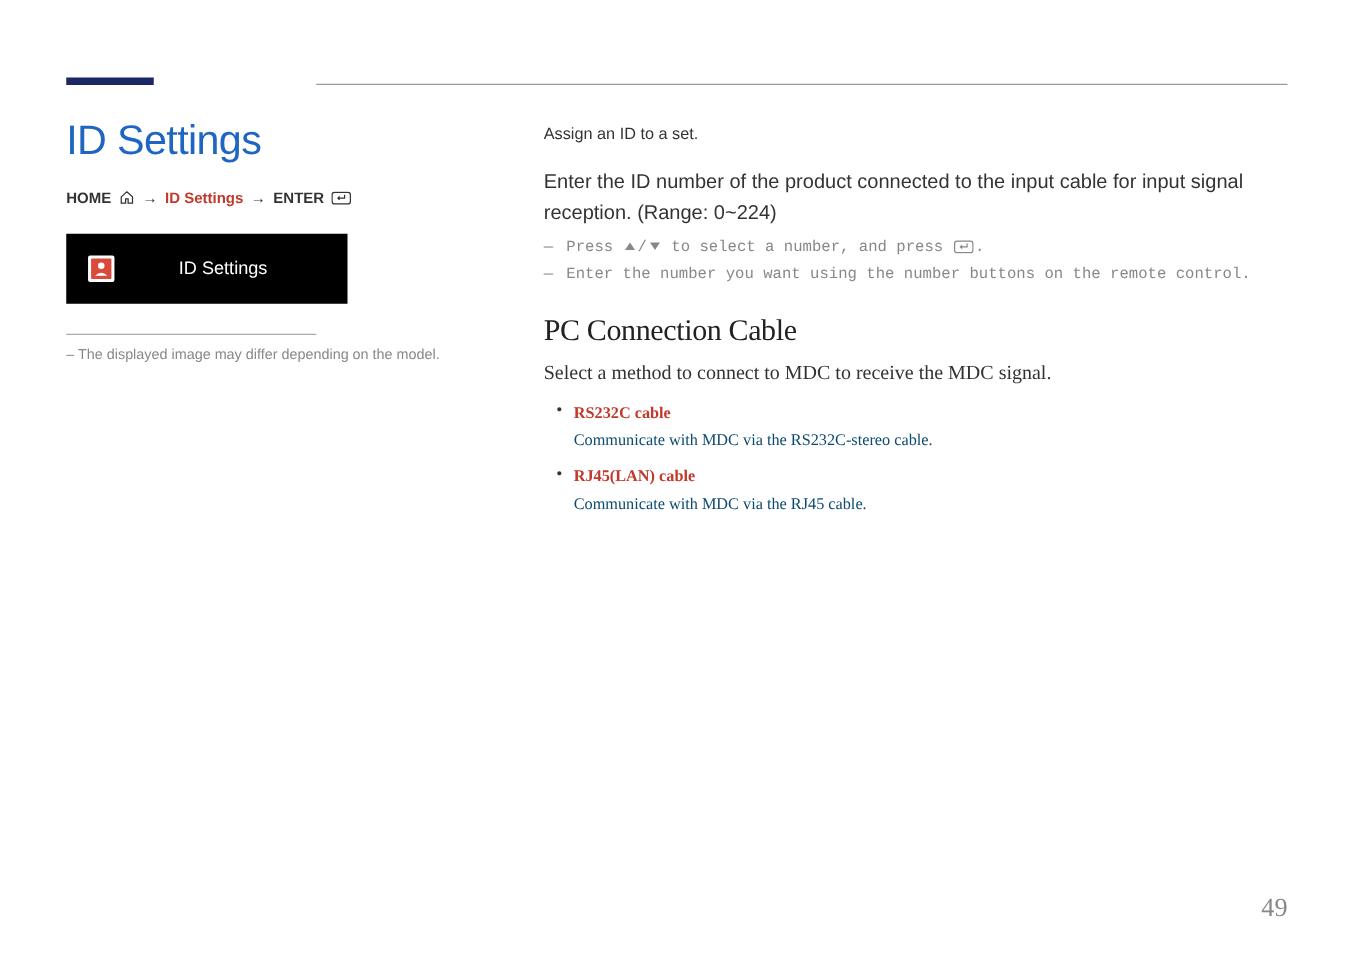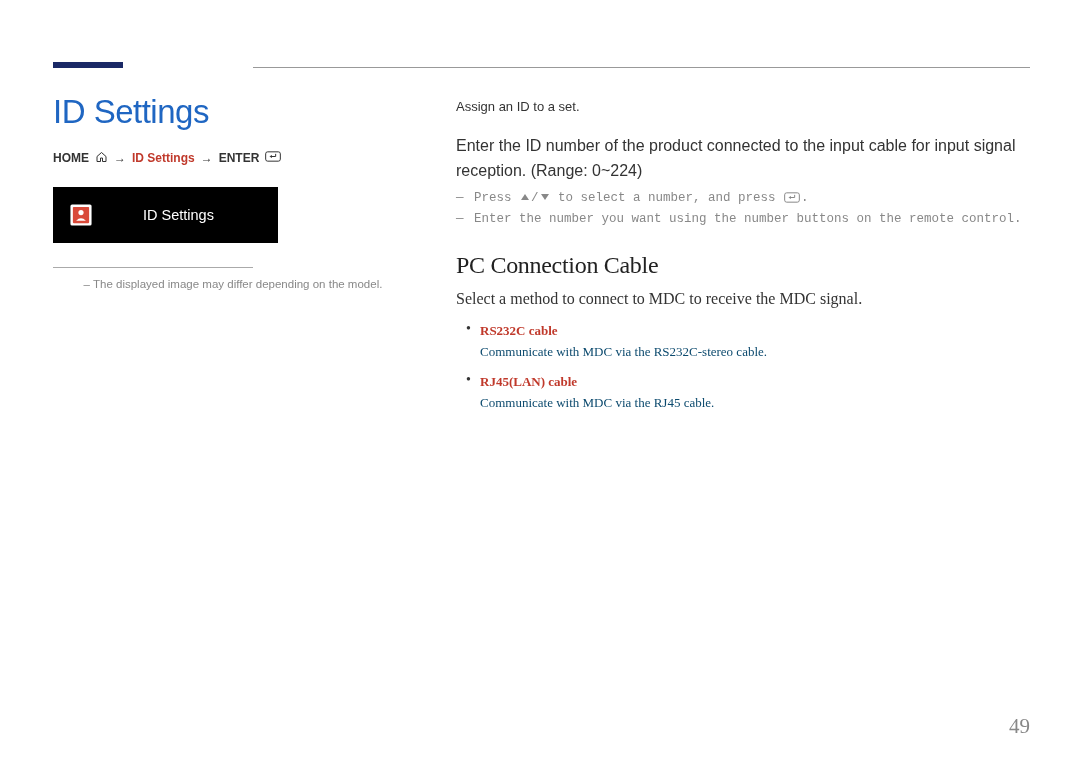--- a/index.html
+++ b/index.html
@@ -114,7 +114,7 @@
     .right-col {
       position: absolute;
       top: 99px;
-      left: 456px;
+      left: 435px;
       right: 50px;
     }
     .intro-text {

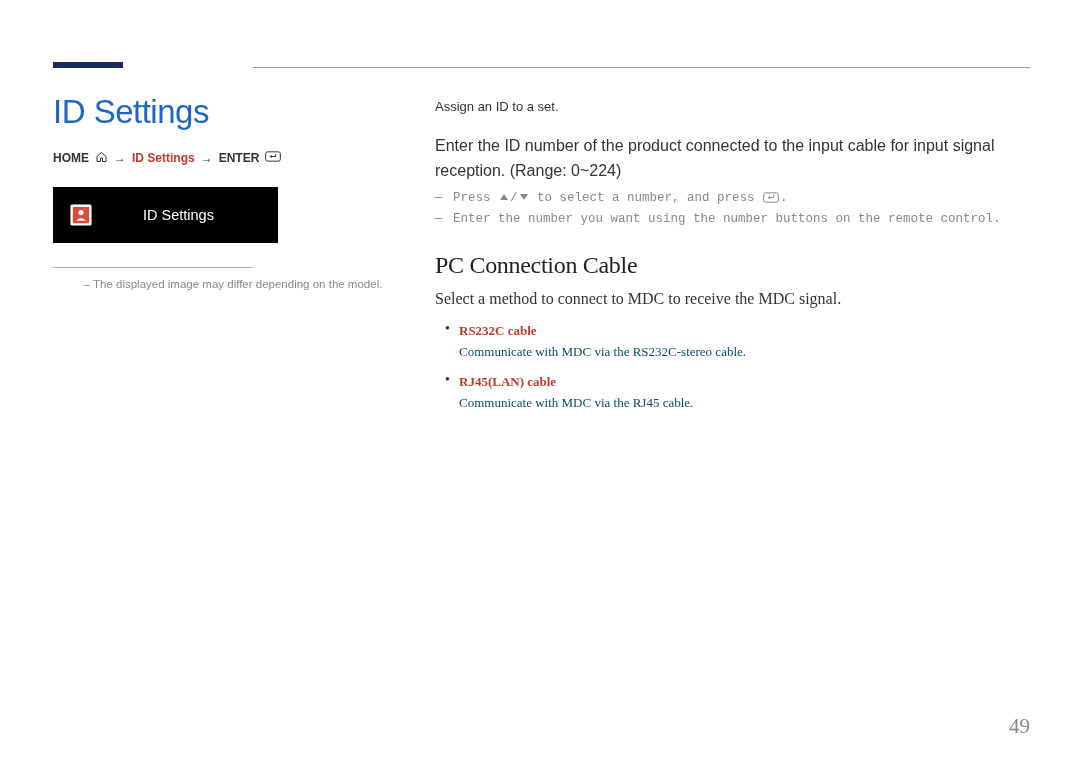--- a/index.html
+++ b/index.html
@@ -53,7 +53,7 @@
       color: #333;
       margin-bottom: 22px;
       display: flex;
-      align-items: flex-start;
+      align-items: center;
       gap: 4px;
     }
     .breadcrumb .home-icon {

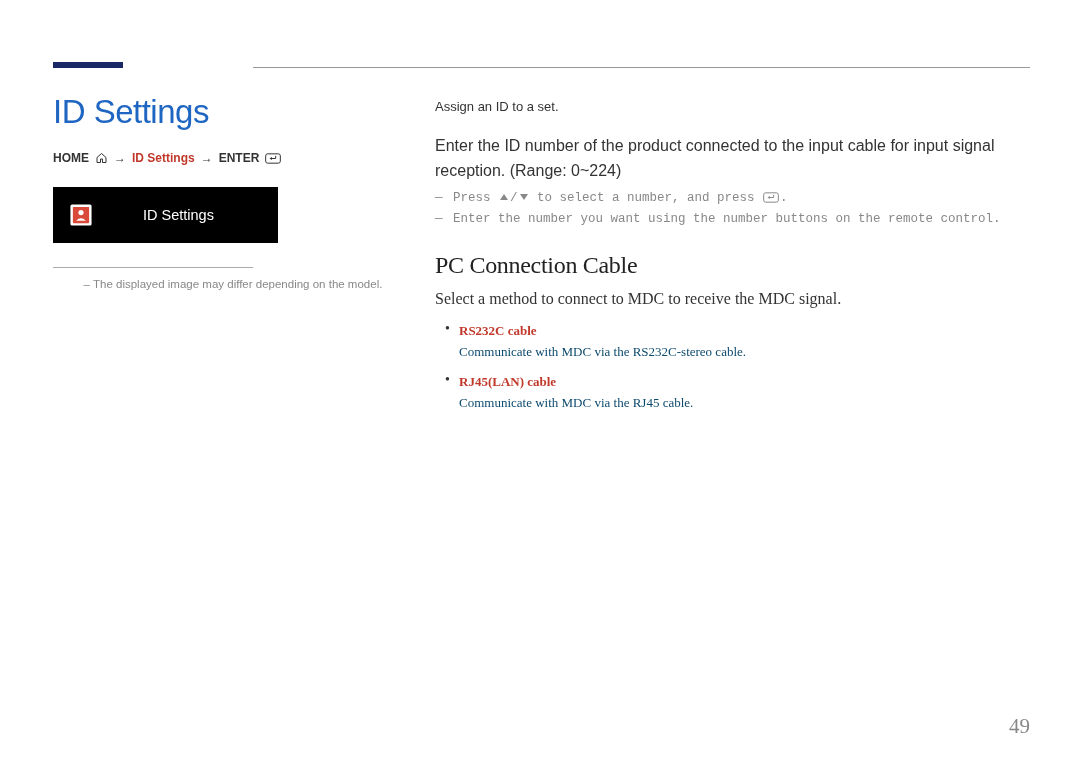--- a/index.html
+++ b/index.html
@@ -106,7 +106,6 @@
       font-size: 11.5px;
       color: #888;
       margin-top: 10px;
-      text-align: center;
     }
     .footnote-left::before {
       content: "– ";

